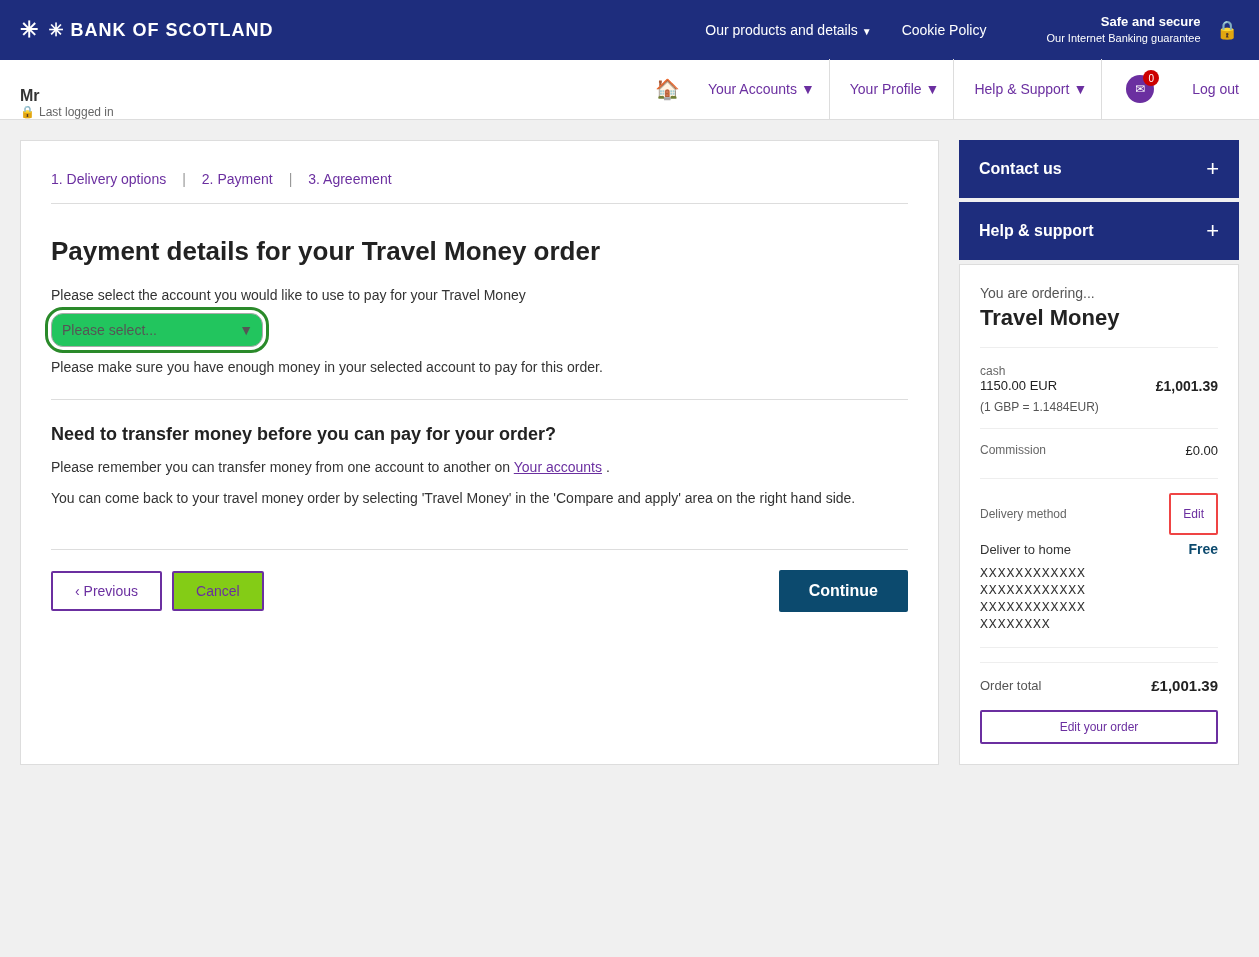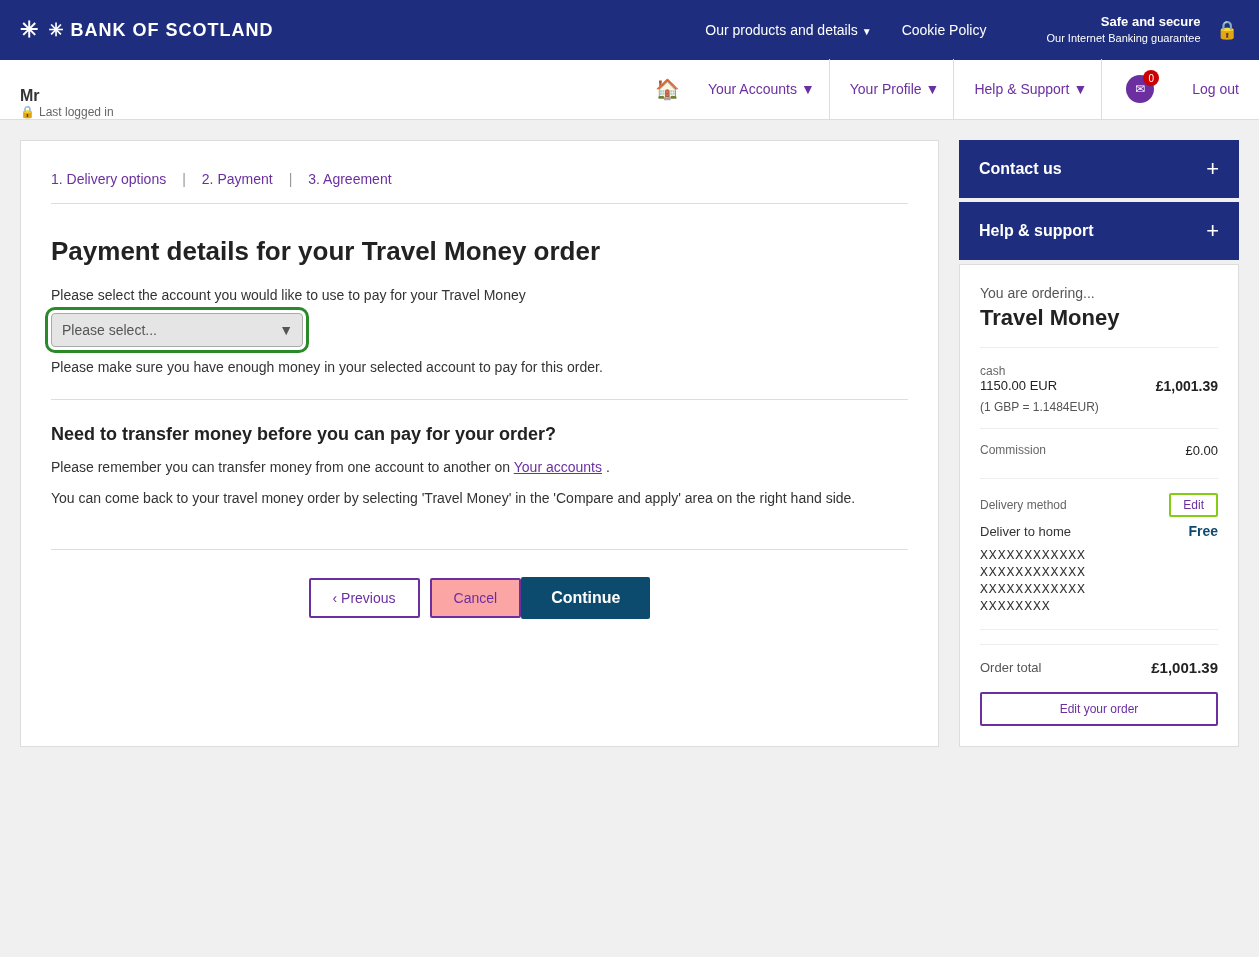--- a/index.html
+++ b/index.html
@@ -178,13 +178,13 @@
       margin-bottom: 12px;
     }
     .account-select {
-      width: 252px;
+      width: 212px;
       padding: 8px 30px 8px 10px;
       border: 1px solid #aaa;
-      border-radius: 4px;
+      border-radius: 12px;
       font-size: 14px;
       appearance: none;
-      background: #e5e5e5;
+      background: #22c55e;
       color: #555;
       cursor: pointer;
       outline: 3px solid #2a8a2a;

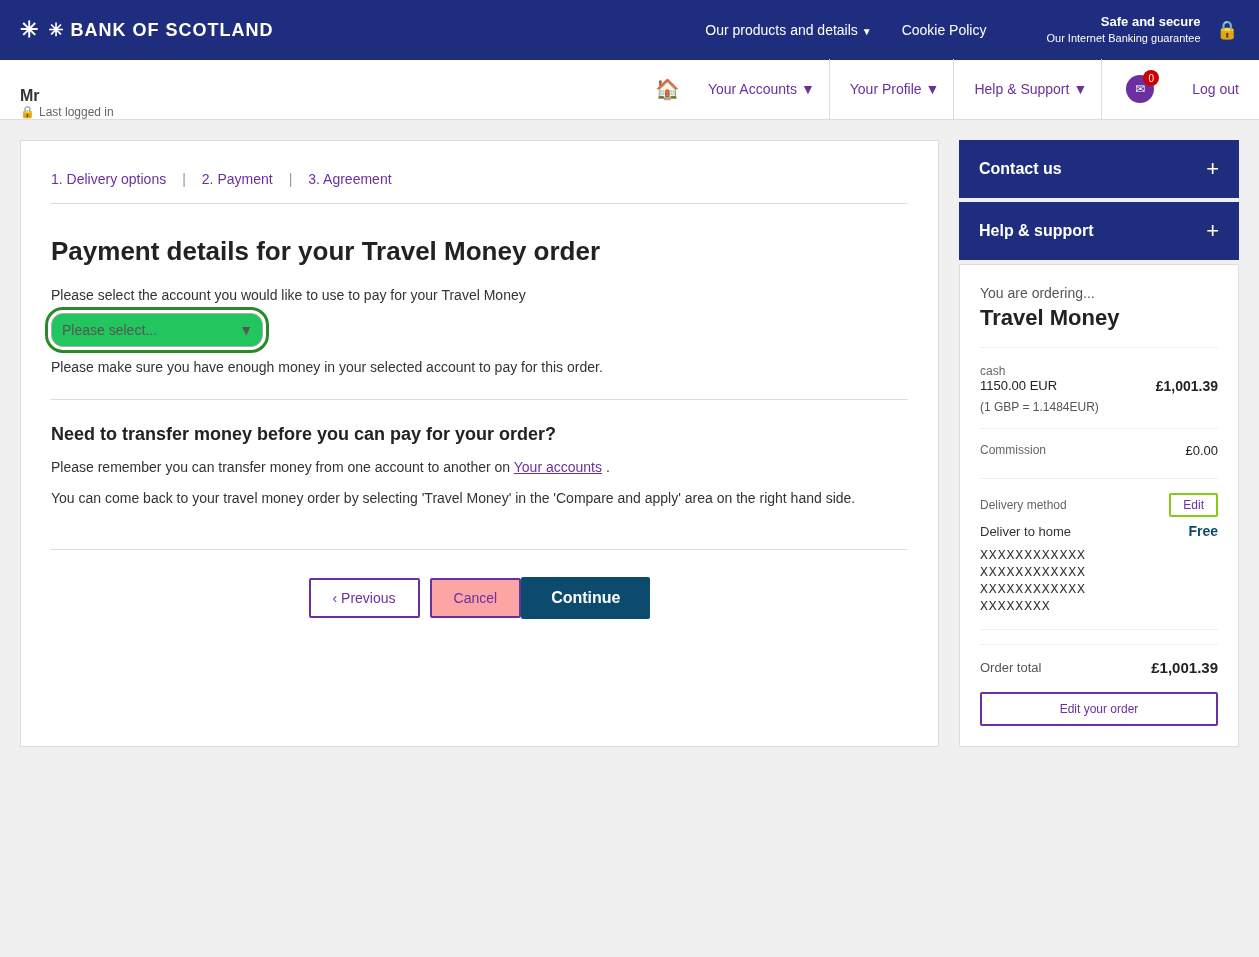--- a/index.html
+++ b/index.html
@@ -334,9 +334,9 @@
     }
     .btn-edit-delivery {
       background: white;
-      border: 2px solid #84cc16;
-      color: #6b2fa0;
-      padding: 3px 12px;
+      border: 2px solid #ef4444;
+      color: #6b2fa0;
+      padding: 12px 12px;
       font-size: 12px;
       cursor: pointer;
       border-radius: 2px;

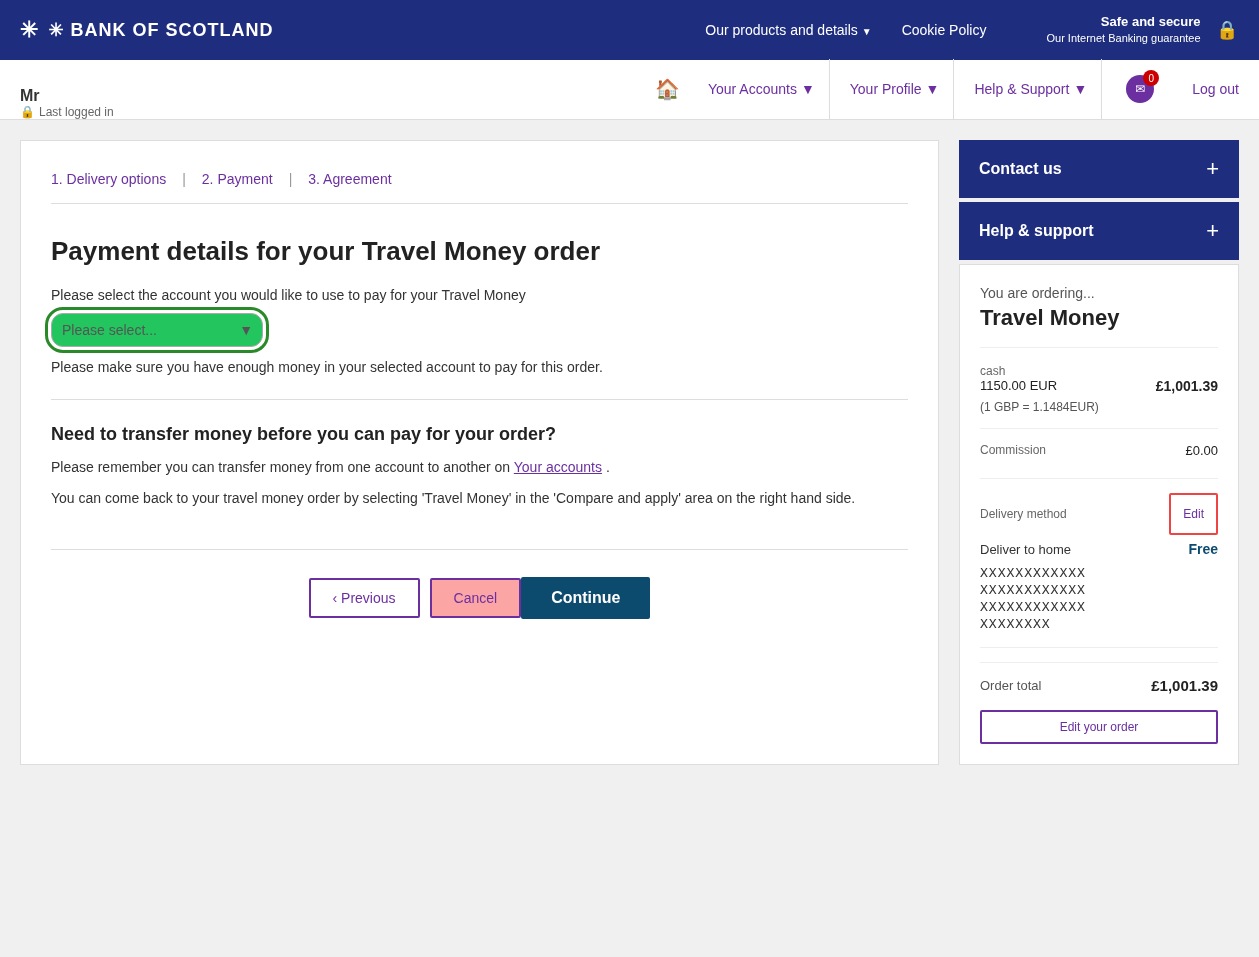--- a/index.html
+++ b/index.html
@@ -228,9 +228,9 @@
     .action-buttons {
       display: flex;
       align-items: center;
-      justify-content: center;
+      justify-content: space-between;
       margin-top: 40px;
-      padding-top: 27px;
+      padding-top: 20px;
       border-top: 1px solid #ddd;
     }
     .btn-group-left { display: flex; gap: 10px; }

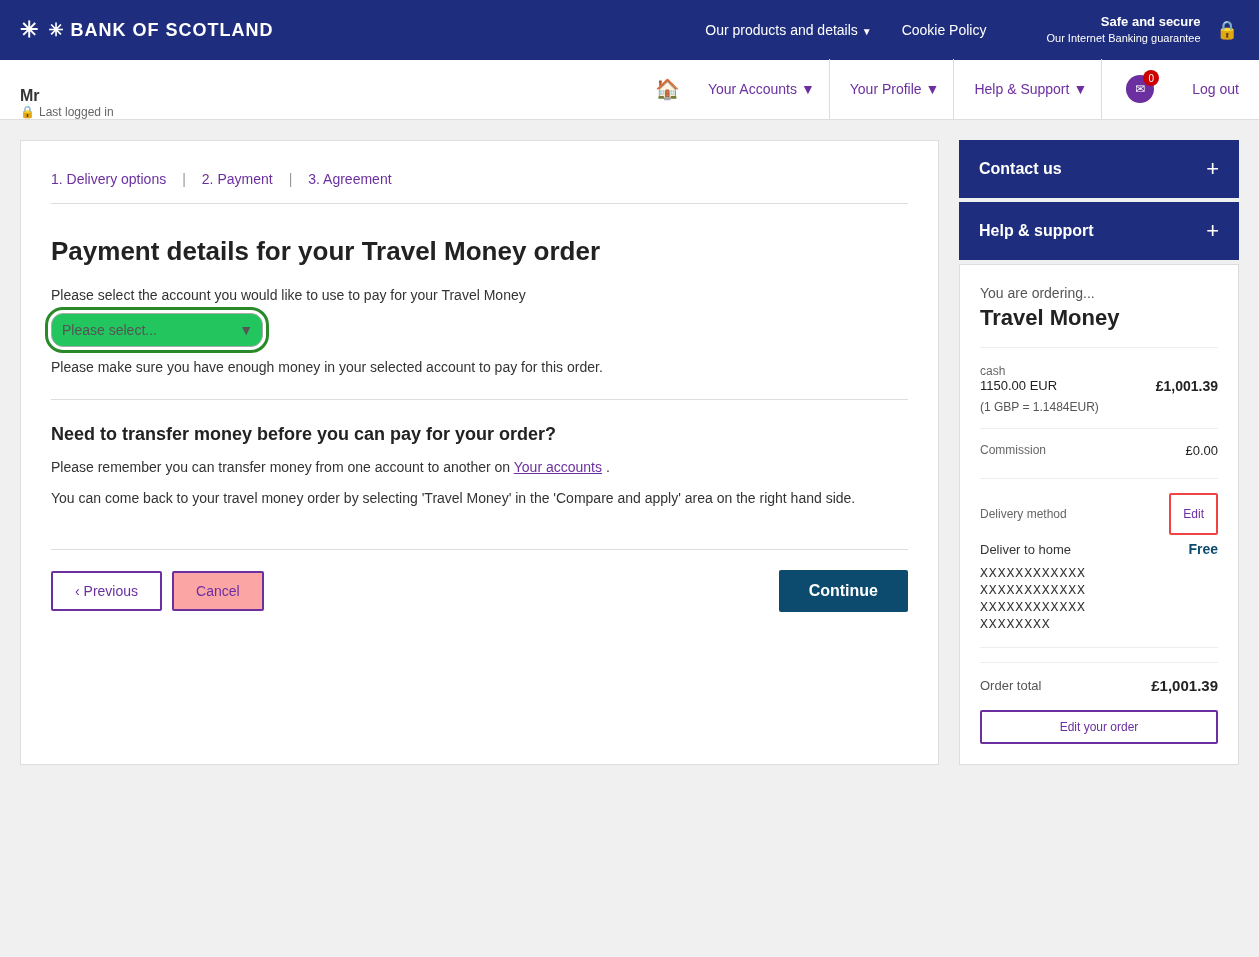--- a/index.html
+++ b/index.html
@@ -247,7 +247,7 @@
       gap: 6px;
     }
     .btn-cancel {
-      background: #fca5a5;
+      background: #84cc16;
       border: 2px solid #6b2fa0;
       color: #6b2fa0;
       padding: 10px 22px;

